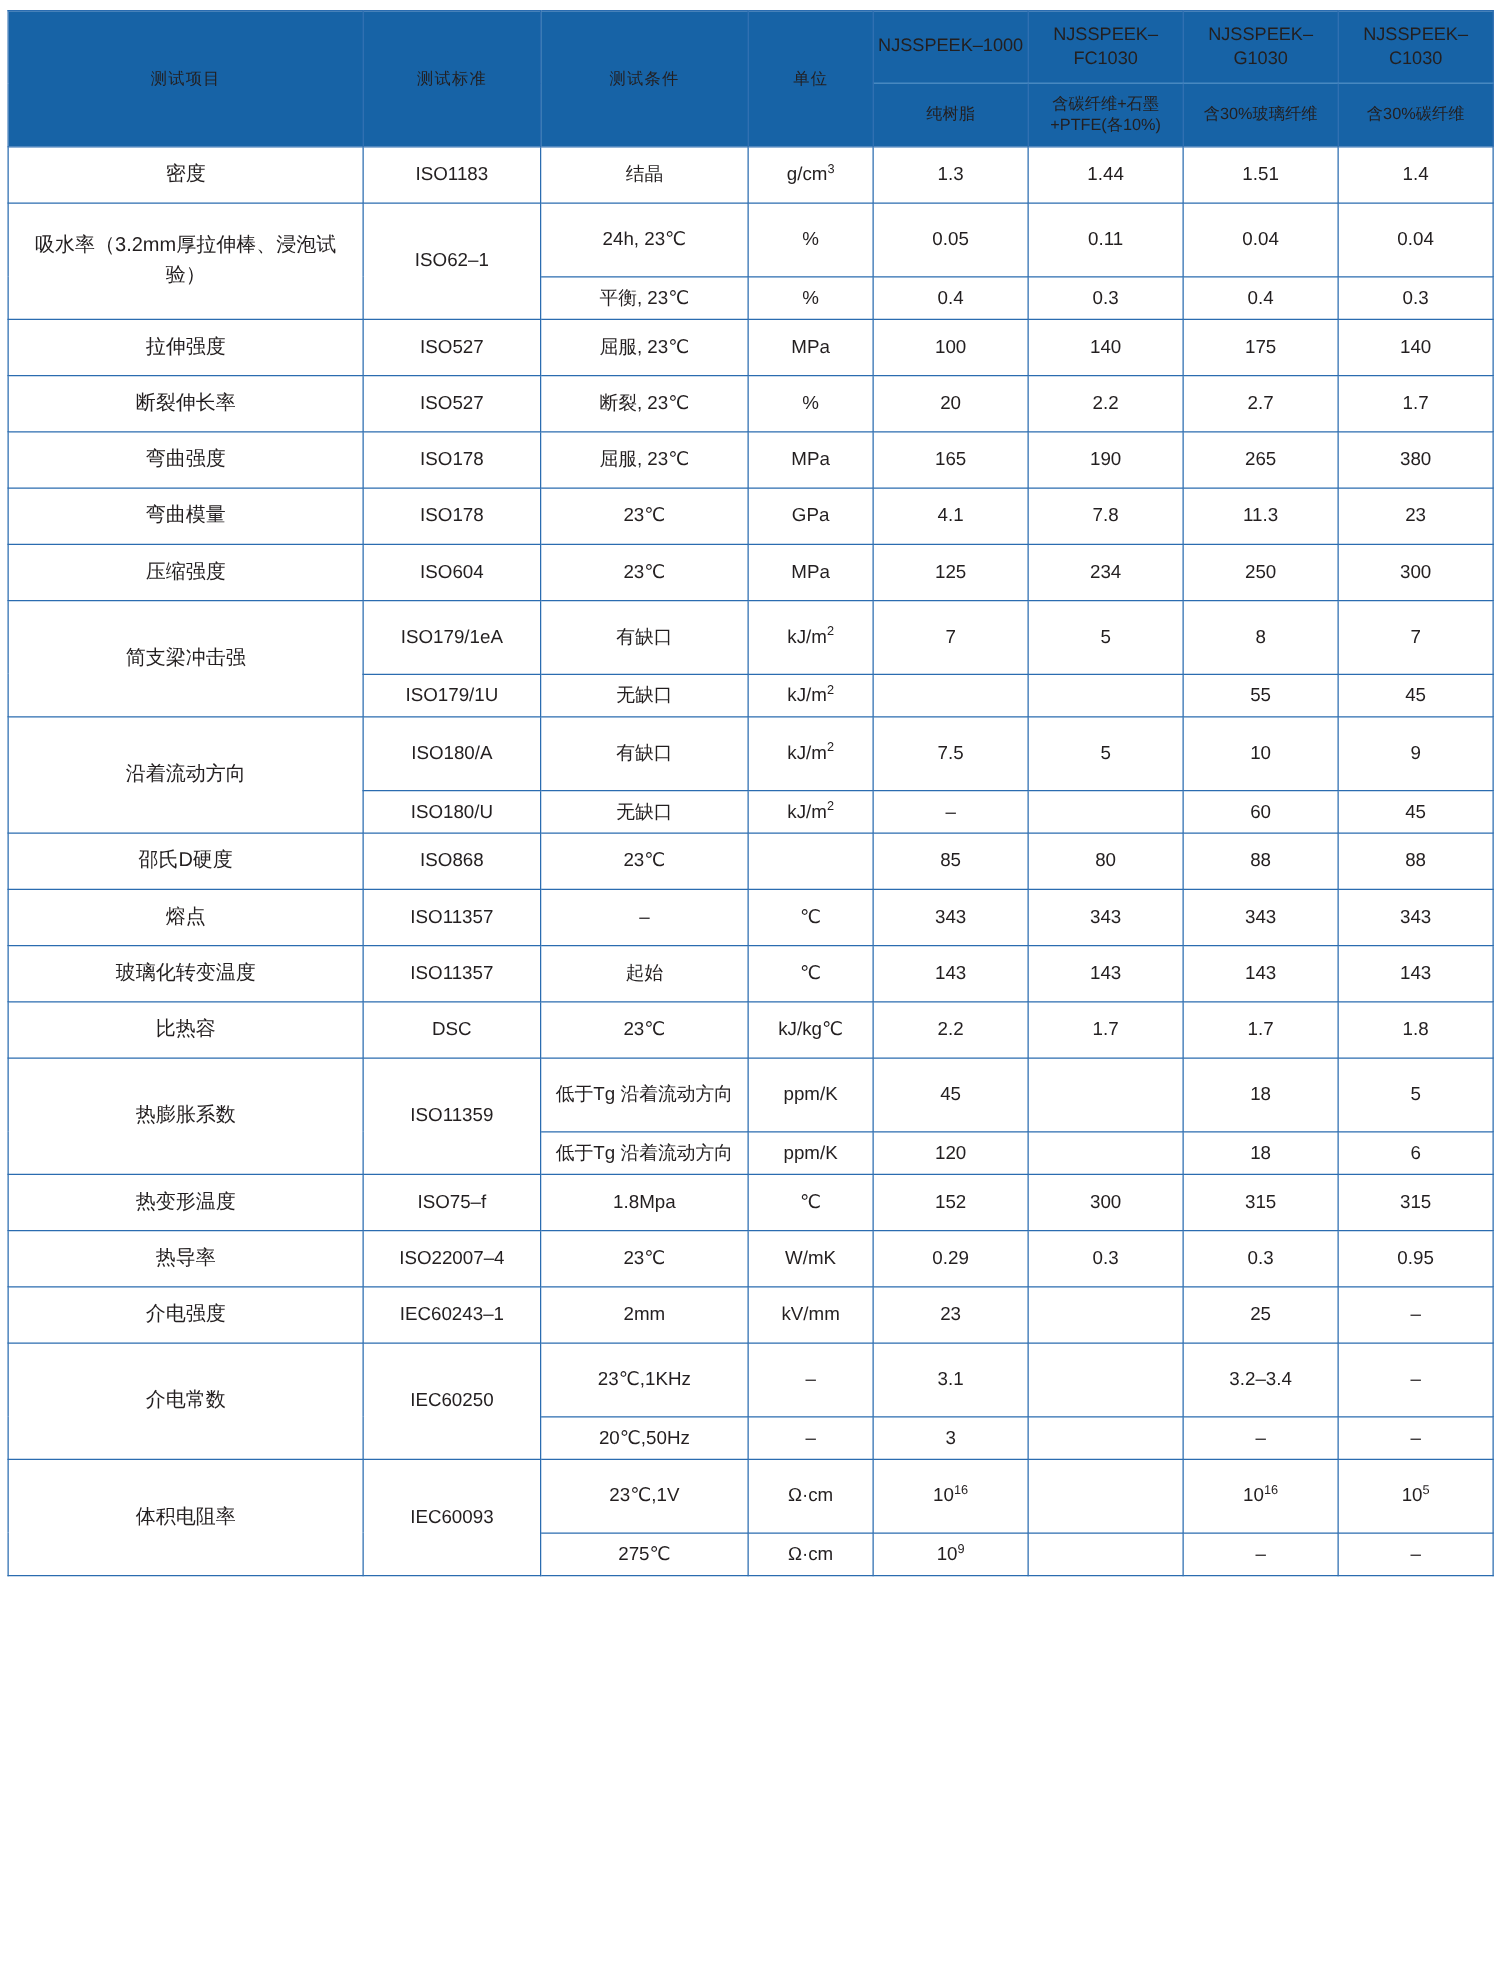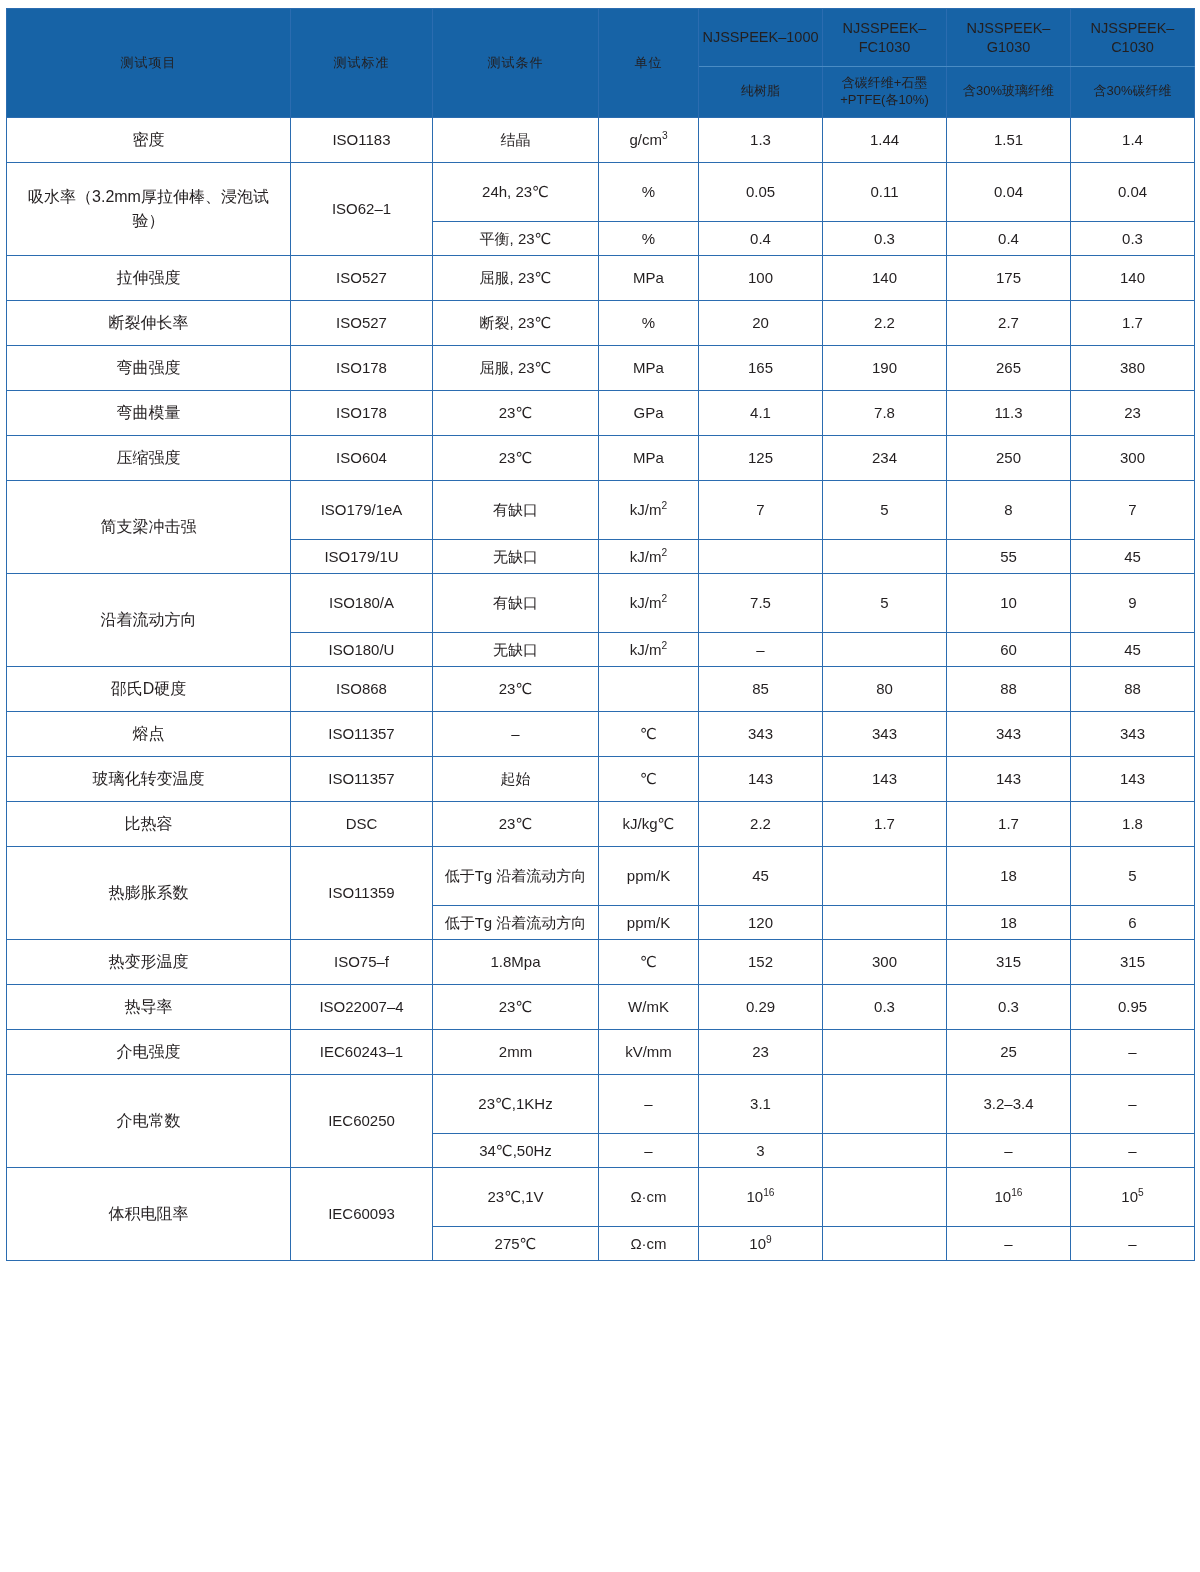--- a/index.html
+++ b/index.html
@@ -329,7 +329,7 @@
           <td class="val">–</td>
         </tr>
         <tr>
-          <td class="cond">34℃,50Hz</td>
+          <td class="cond">20℃,50Hz</td>
           <td class="unit">–</td>
           <td class="val">3</td>
           <td class="val"></td>

